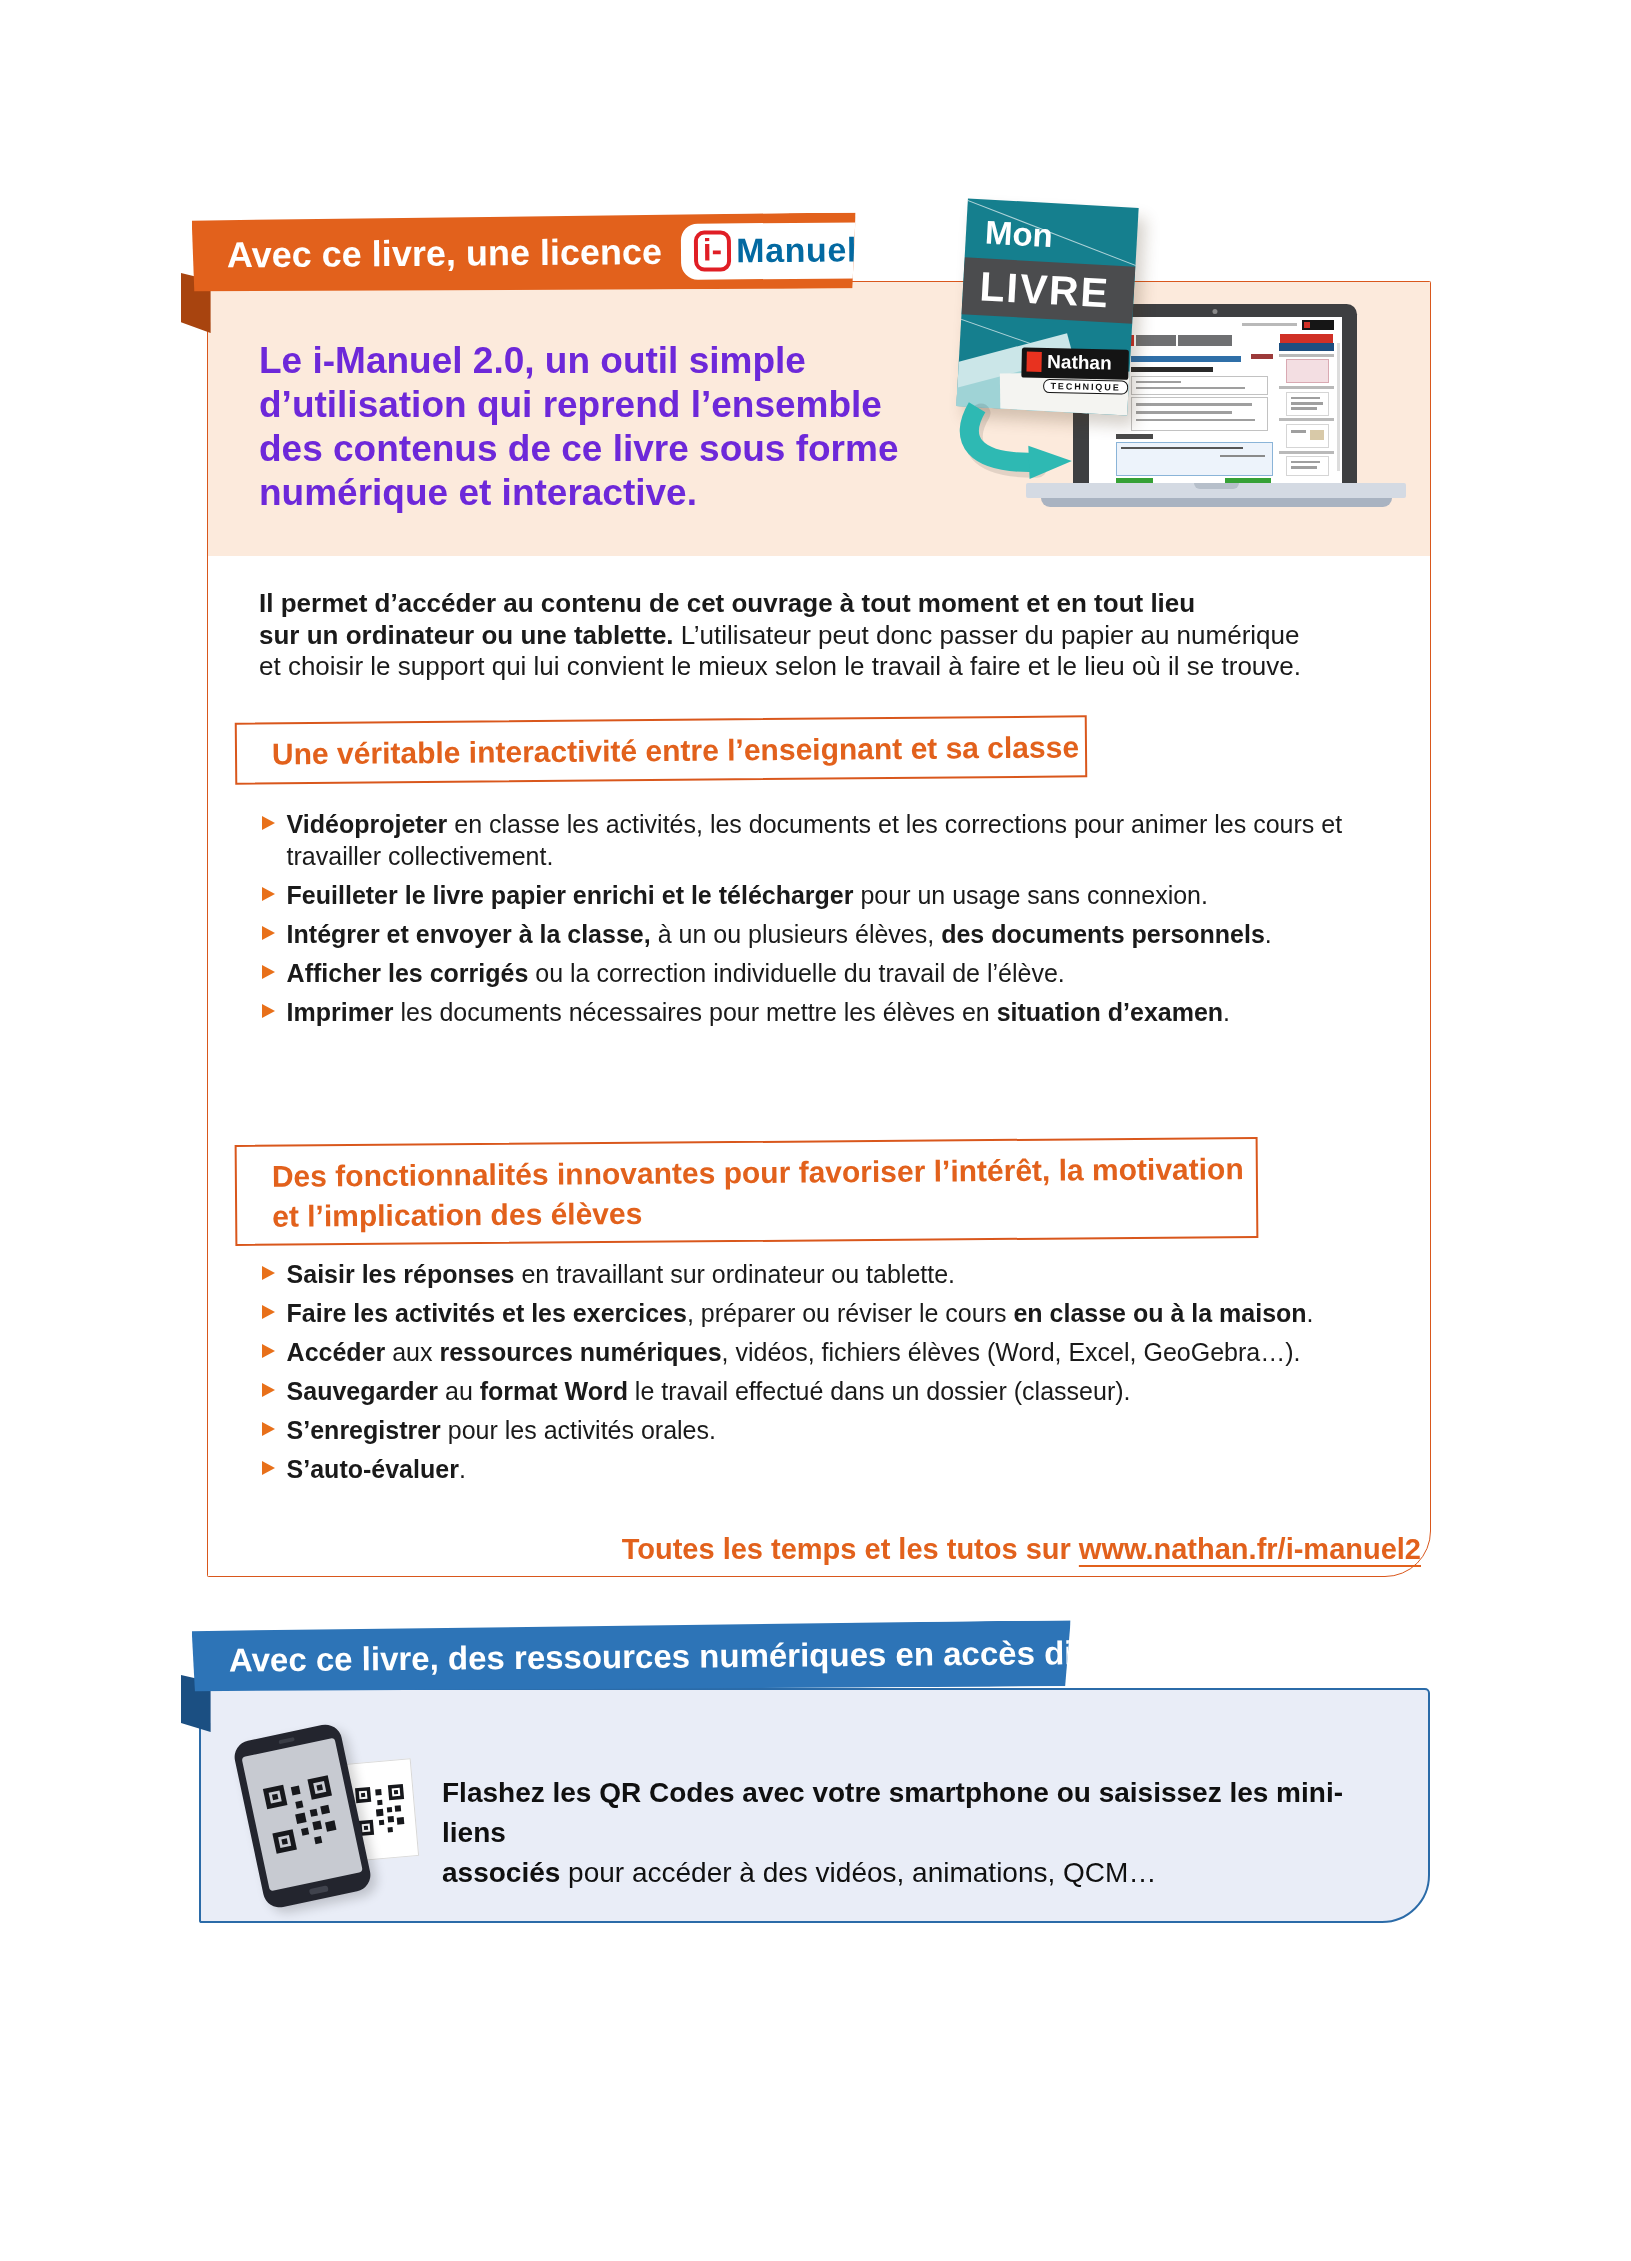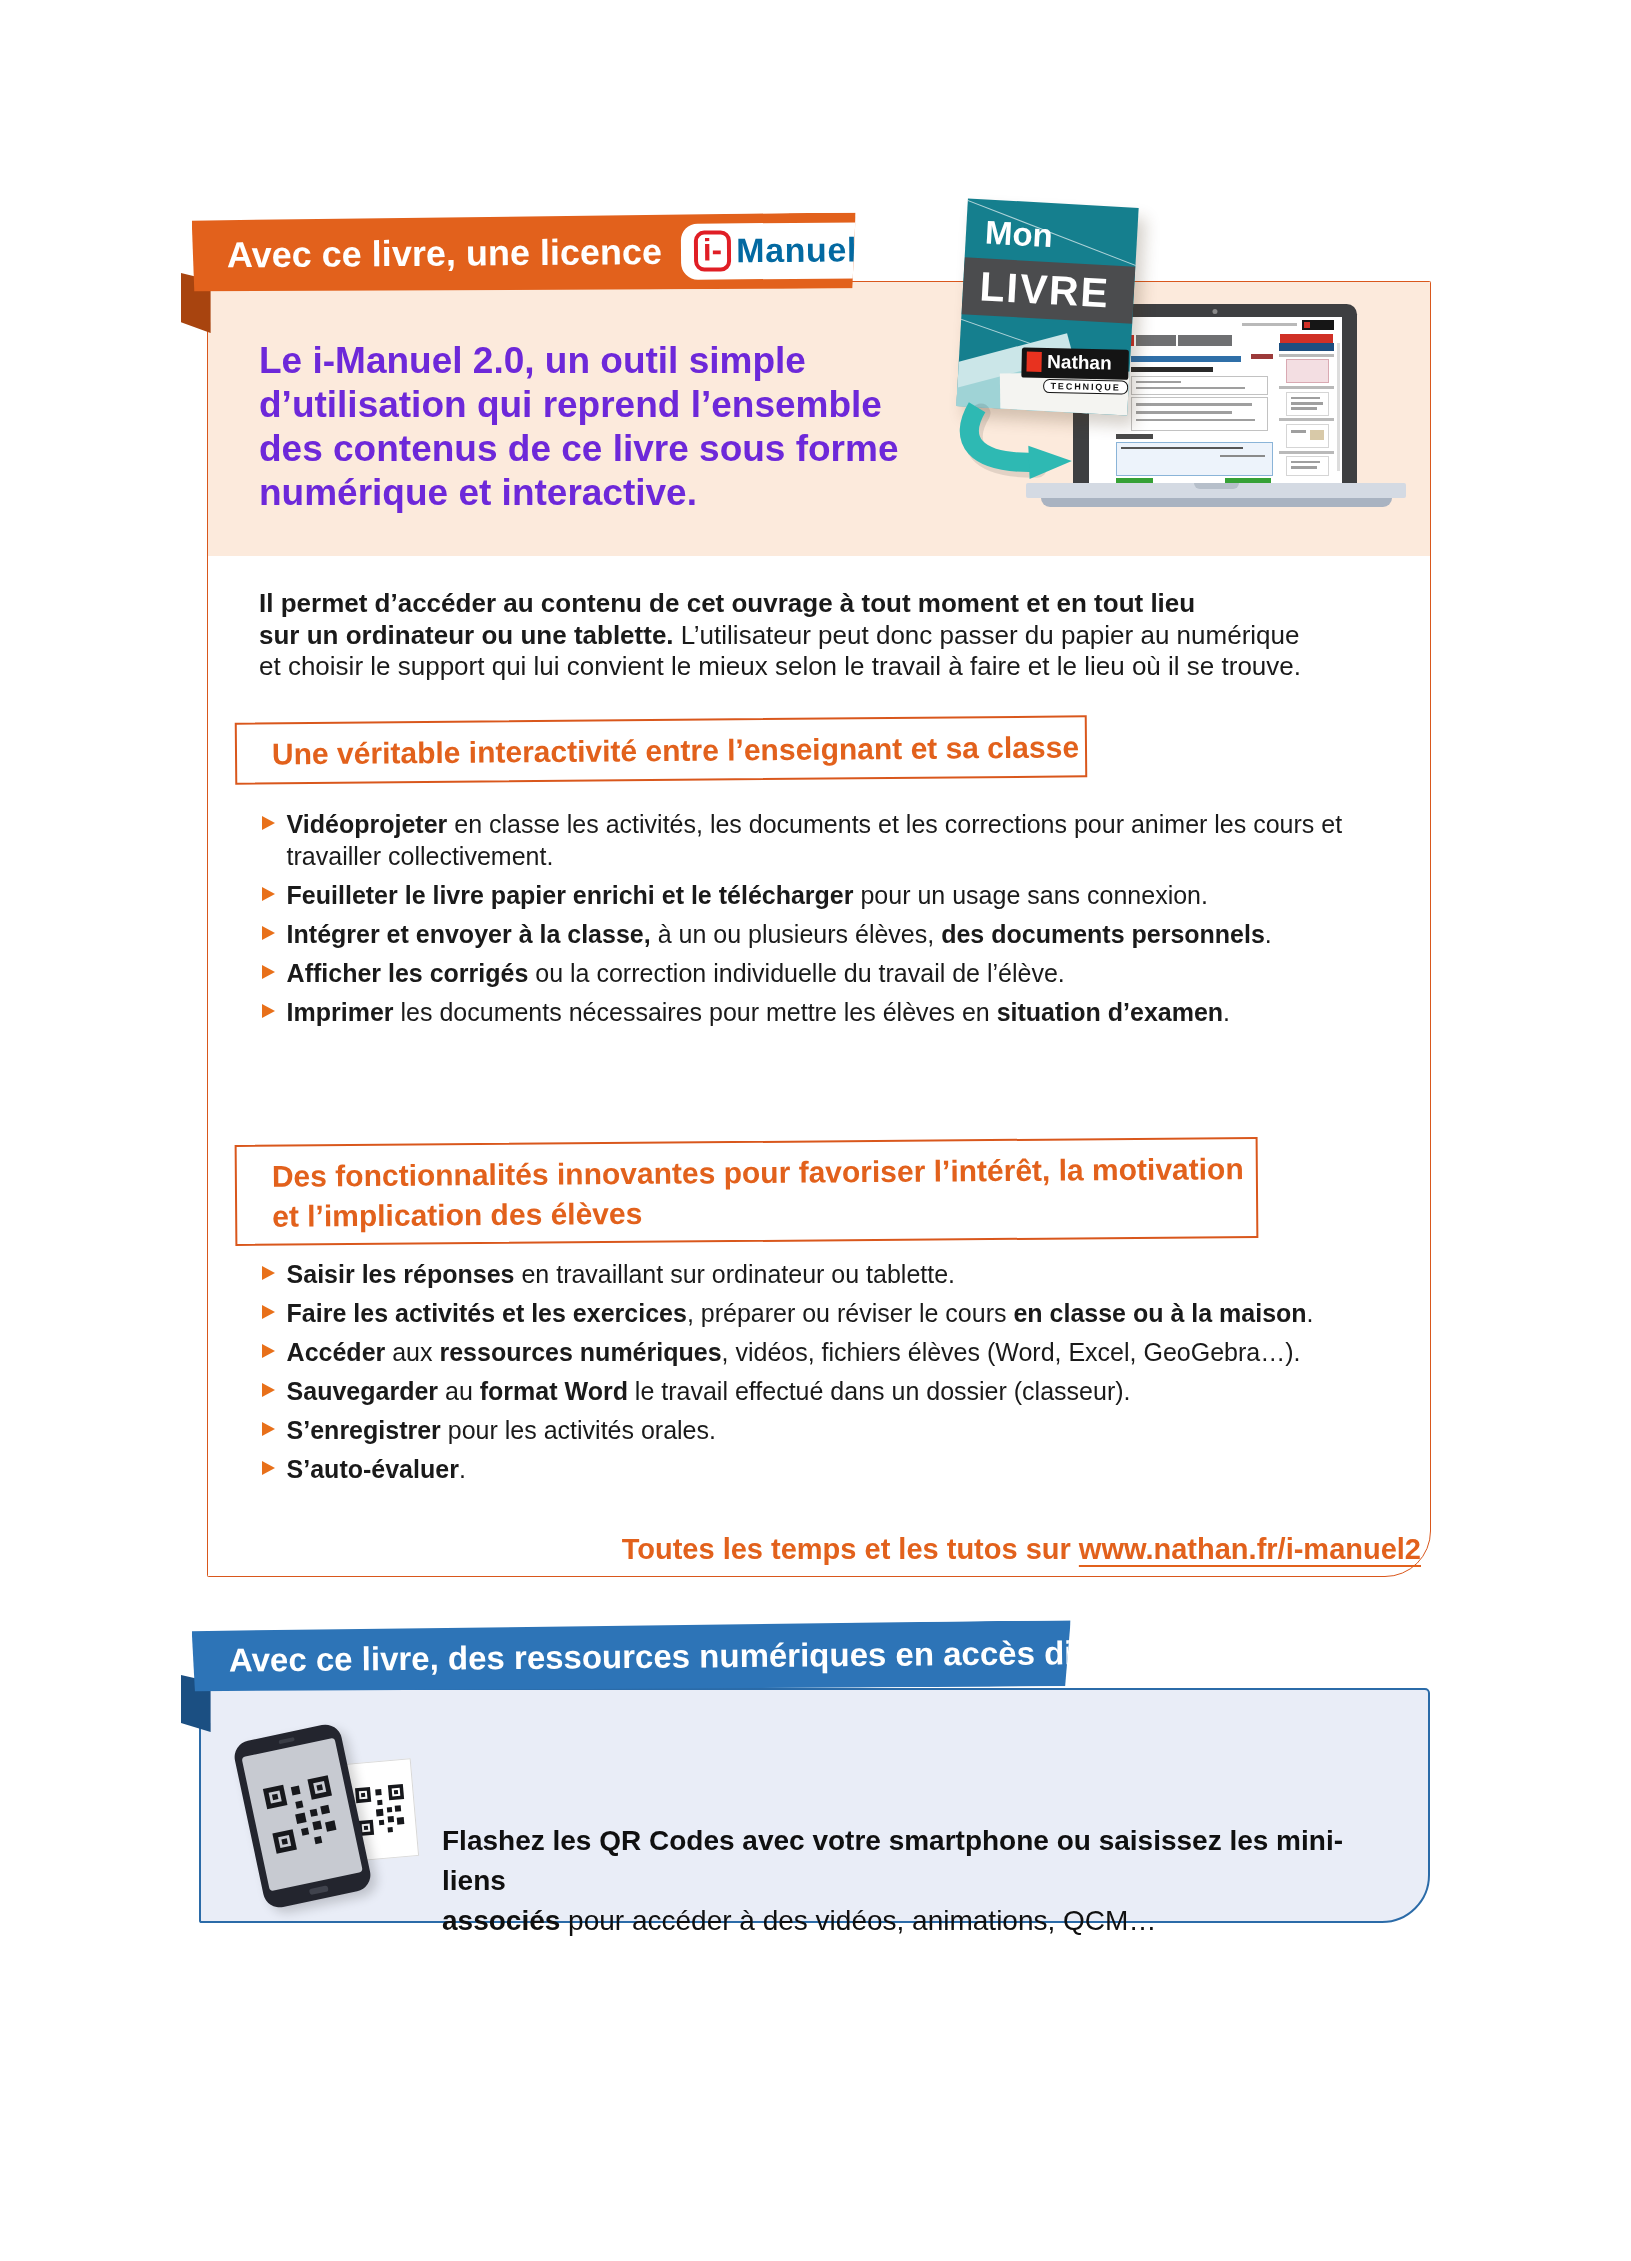--- a/index.html
+++ b/index.html
@@ -63,7 +63,7 @@
   .banner2-text{font-size:33px;font-weight:bold;color:#ffffff;white-space:nowrap;}
   .blue-box{left:199px;top:1688px;width:1231px;height:235px;background:#e9edf7;
             border:2.6px solid #2b6ba8;border-radius:2.6px 5.1px 48px 2.6px;z-index:2;}
-  .qr-text{left:442px;top:1773px;width:964px;font-size:28px;line-height:40px;color:#101010;z-index:5;margin-top:48px;}
+  .qr-text{left:442px;top:1773px;width:964px;font-size:28px;line-height:40px;color:#101010;z-index:5;}
 
   
   .qr-card{left:347px;top:1761px;width:68px;height:98px;background:#ffffff;

